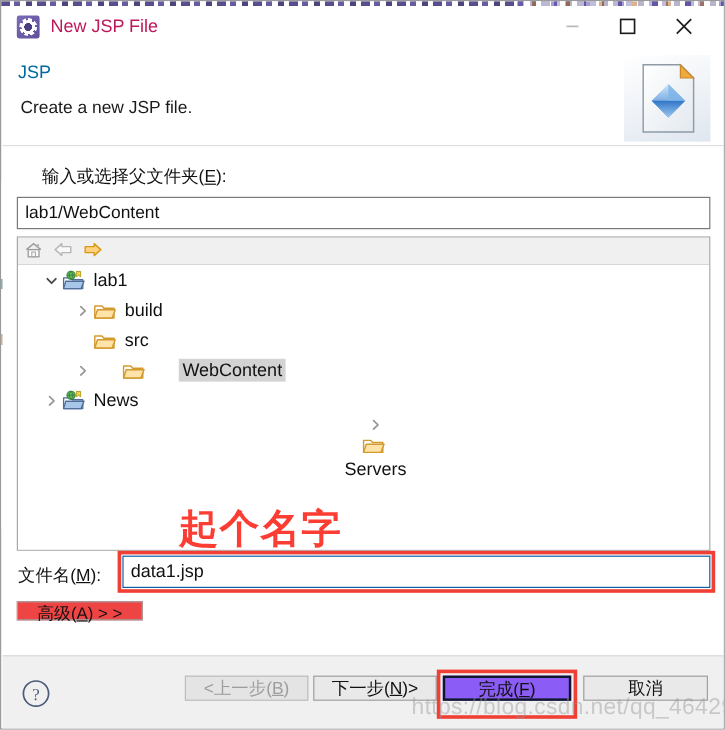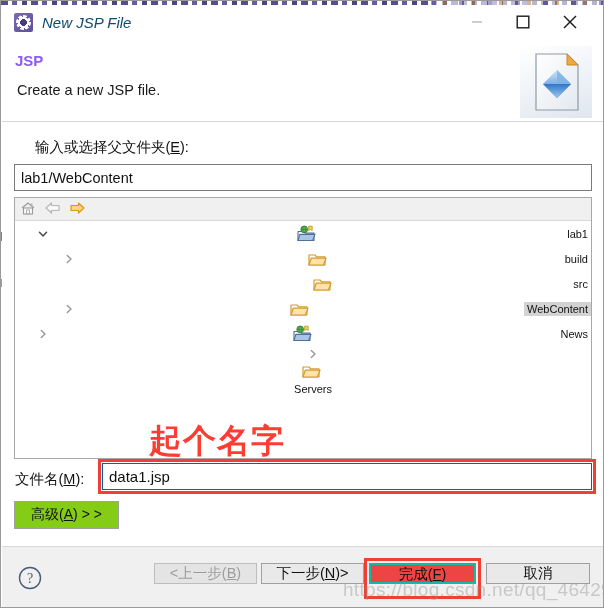--- a/index.html
+++ b/index.html
@@ -100,10 +100,9 @@
     position: absolute;
     left: 40px; top: 6px;
     font-size: 15px;
-    color: #0c4a6e;
+    color: #be185d;
     line-height: 23px;
     white-space: nowrap;
-    font-style: italic;
   }
   .winbtn {
     position: absolute;

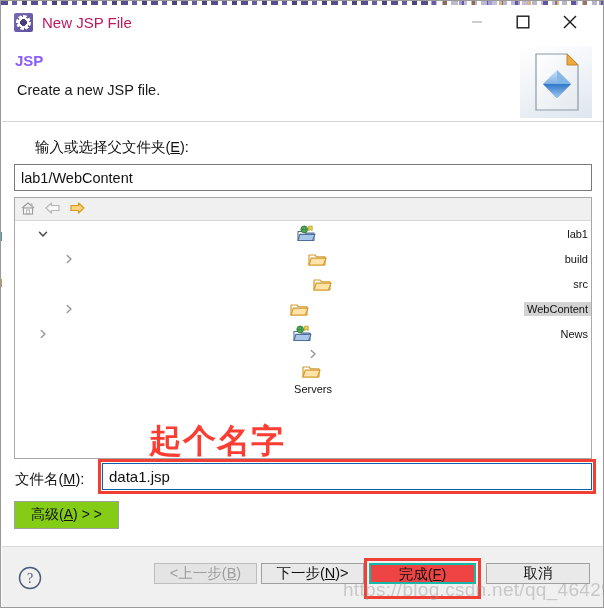--- a/index.html
+++ b/index.html
@@ -127,8 +127,8 @@
     position: absolute;
     left: 13px; top: 11px;
     font-size: 15px;
-    font-weight: bold;
-    color: #8b5cf6;
+    font-weight: normal;
+    color: #0369a1;
   }
   #header-desc {
     position: absolute;

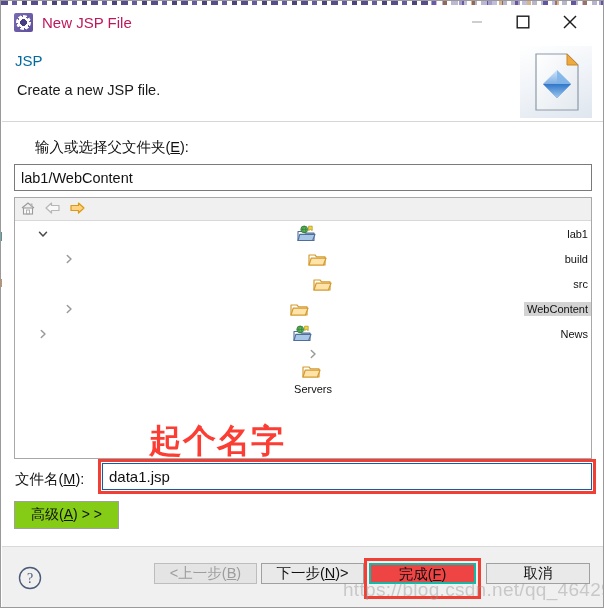--- a/index.html
+++ b/index.html
@@ -198,9 +198,8 @@
     display: flex;
     align-items: center;
     white-space: nowrap;
-    font-size: 11px;
-    color: #111;
-    justify-content: space-between;
+    font-size: 15px;
+    color: #111;
   }
   .twisty {
     width: 16px; height: 25px;

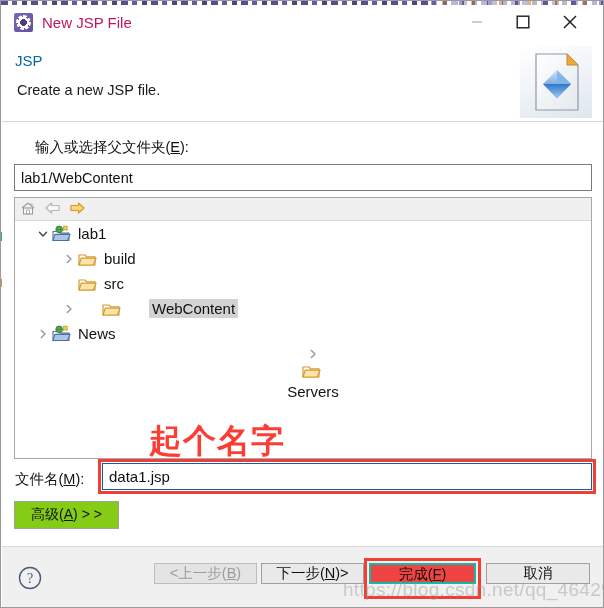--- a/index.html
+++ b/index.html
@@ -255,9 +255,9 @@
   #adv-button {
     position: absolute;
     left: 12px; top: 379px;
-    width: 105px; height: 28px;
-    box-sizing: border-box;
-    background: #84cc16;
+    width: 105px; height: 16px;
+    box-sizing: border-box;
+    background: #ef4444;
     border: 1px solid #a0a0a0;
     font-family: "Liberation Sans", sans-serif;
     font-size: 14px;

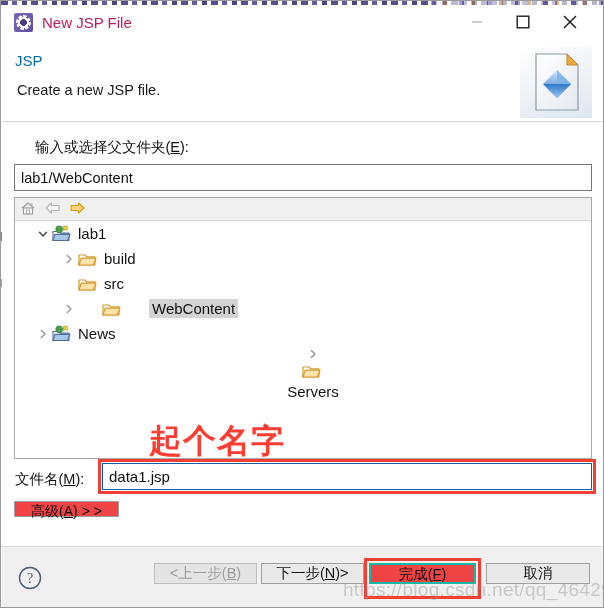--- a/index.html
+++ b/index.html
@@ -292,8 +292,8 @@
   #btn-next-step { left: 259px; width: 103px; }
   #btn-finish {
     left: 367px; width: 107px;
-    background: #ef4444;
-    border: 2px solid #14b8a6;
+    background: #8b5cf6;
+    border: 2px solid #0f172a;
   }
   #btn-cancel { left: 484px; width: 104px; }
   #annot-box-finish {

